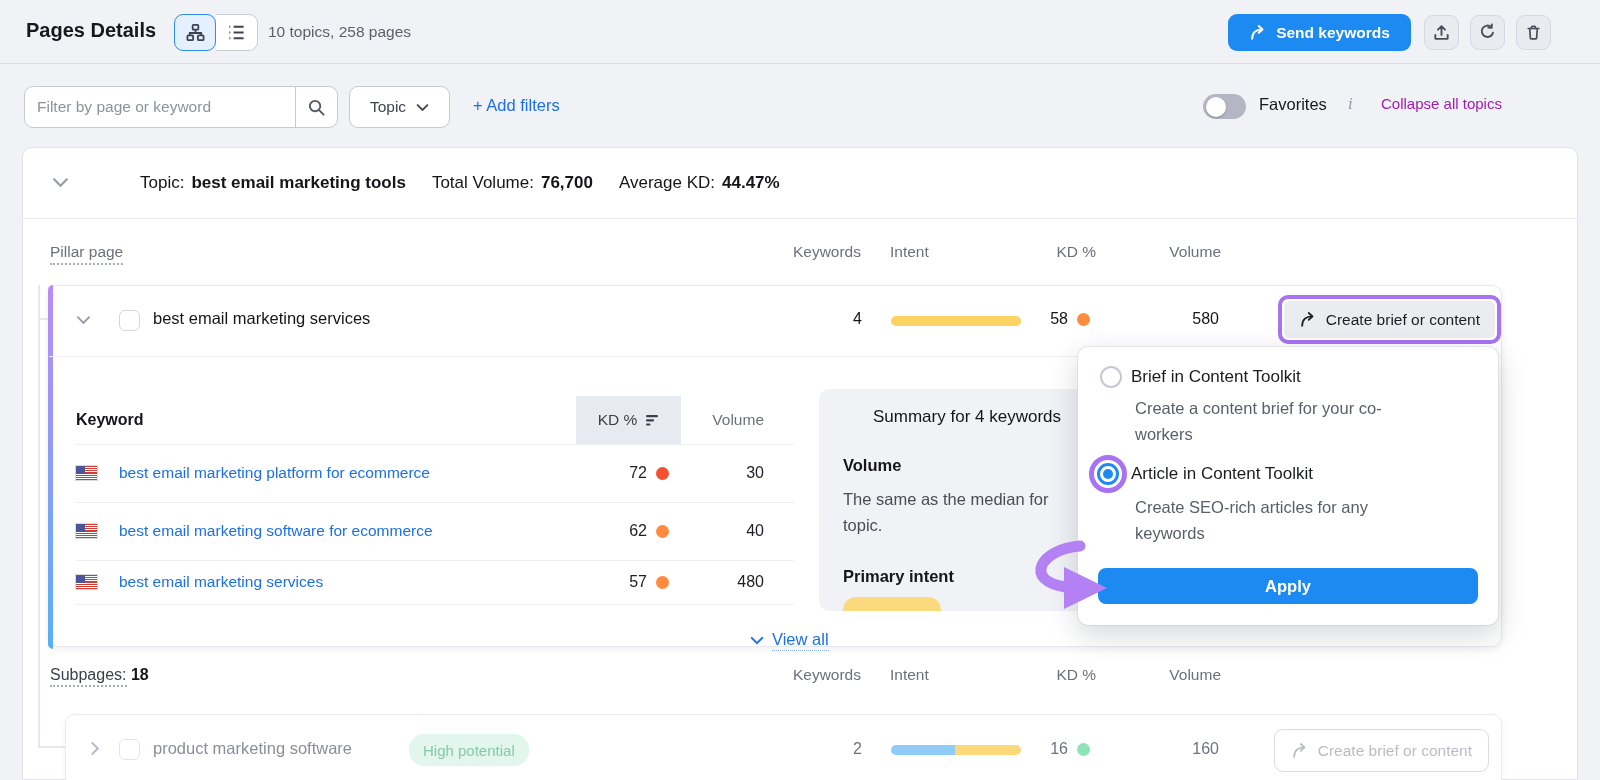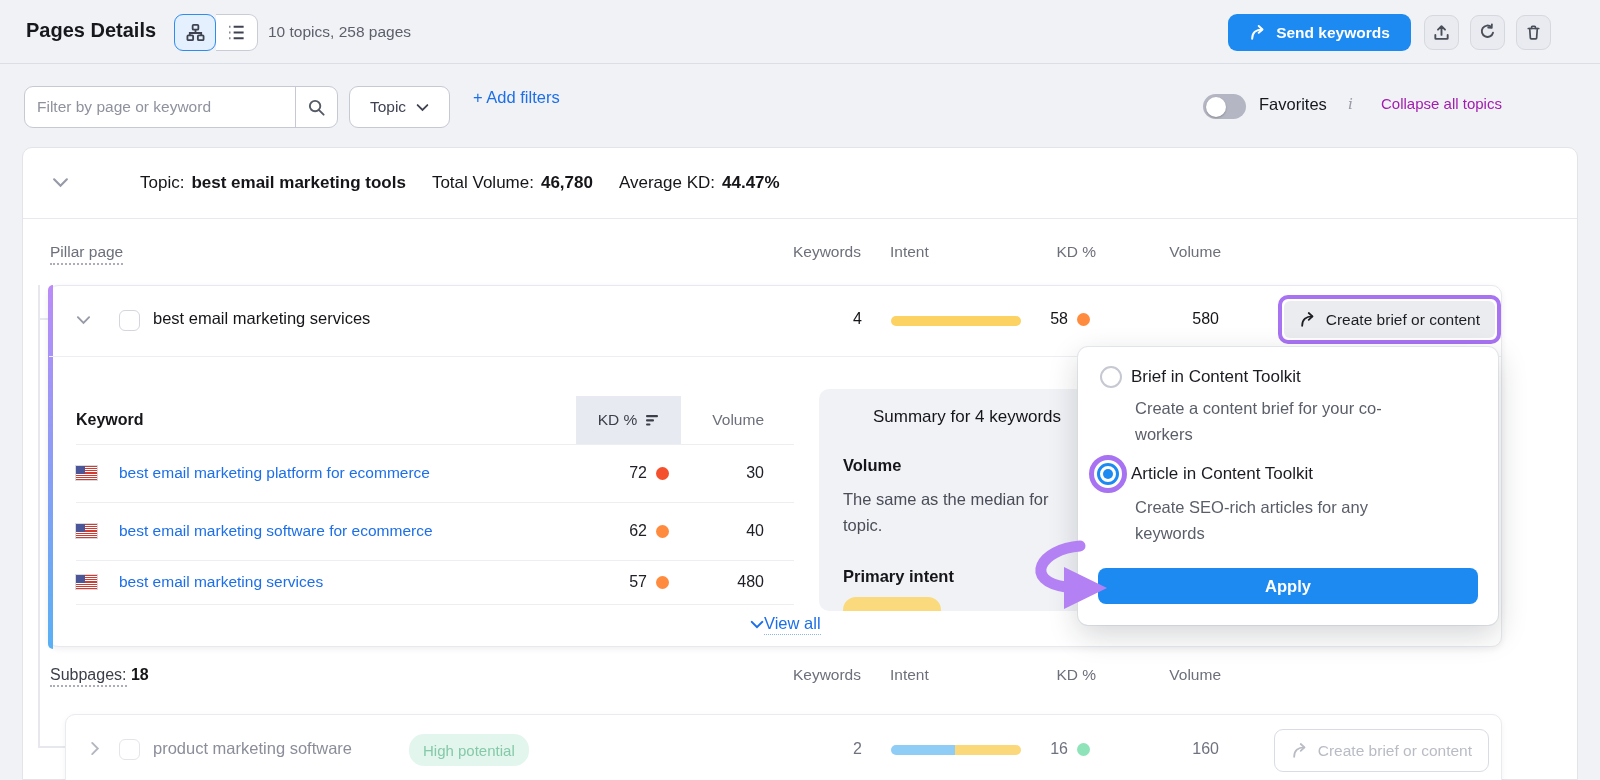--- a/index.html
+++ b/index.html
@@ -26,7 +26,7 @@
   .search-input::placeholder { color:#8f929d; }
   .search-btn { width:42px; background:transparent; border:none; border-left:1.33px solid #c6c9d4; display:flex; align-items:center; justify-content:center; }
   .topic-select { position:absolute; left:349px; top:86px; width:101px; height:42px; background:#fff; border:1.33px solid #c6c9d4; border-radius:9px; display:flex; align-items:center; justify-content:center; gap:10px; font-size:15.5px; color:#3f4250; }
-  .add-filters { position:absolute; left:473px; top:88px; font-size:16.5px; font-weight:500; color:#1d6fe8; background:none; border:none; }
+  .add-filters { position:absolute; left:473px; top:96px; font-size:16.5px; font-weight:500; color:#1d6fe8; background:none; border:none; }
   .fav-toggle { position:absolute; left:1203px; top:94px; width:43px; height:25px; border-radius:13px; background:#b4b7c3; border:none; }
   .fav-knob { position:absolute; left:2.5px; top:2.5px; width:20px; height:20px; border-radius:50%; background:#fff; box-shadow:0 1px 2px rgba(0,0,0,.25); }
   .fav-label { position:absolute; left:1259px; top:95px; font-size:16.5px; color:#17181d; }

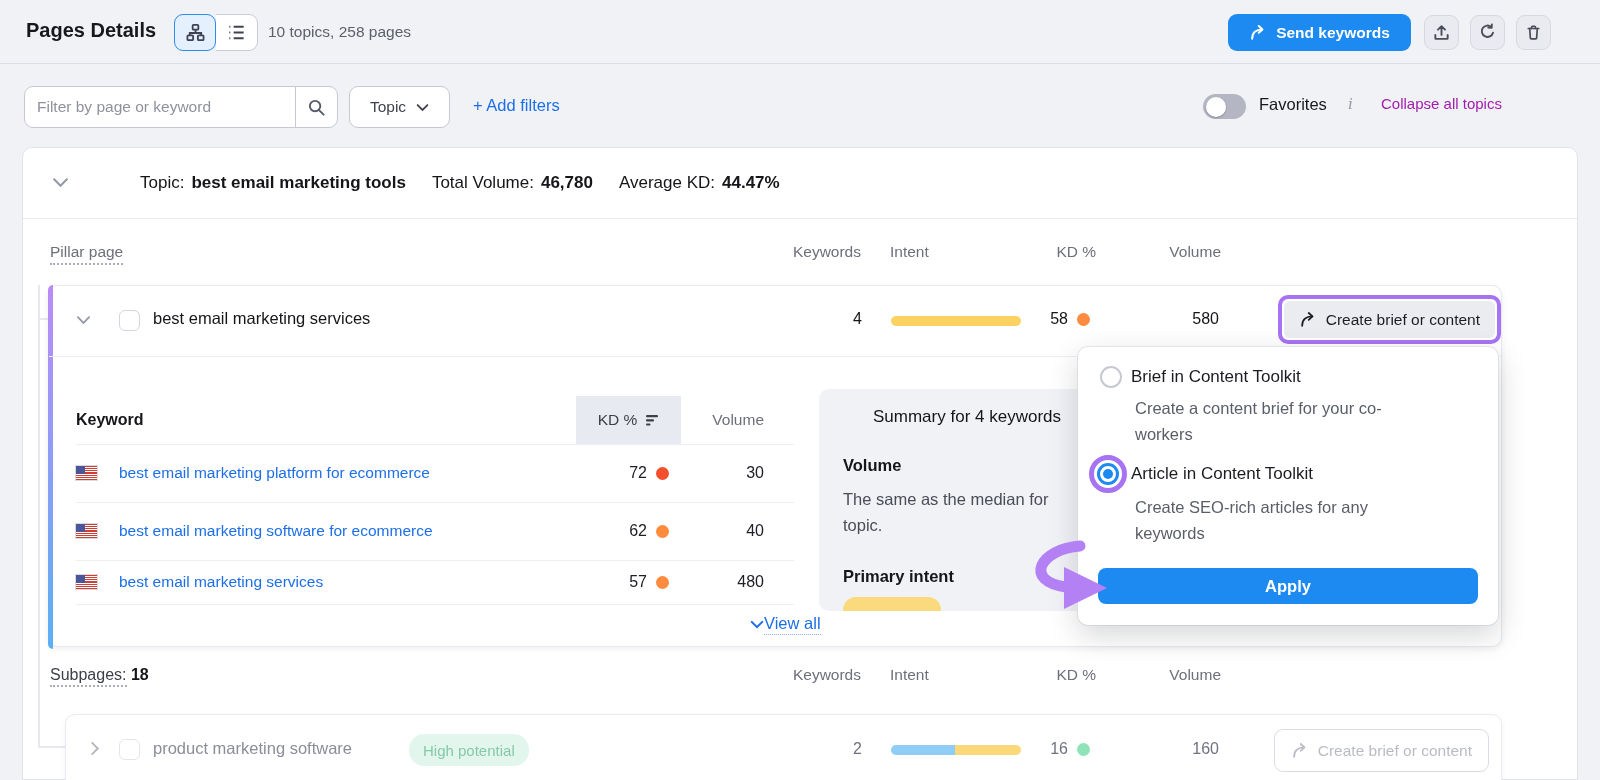--- a/index.html
+++ b/index.html
@@ -208,7 +208,7 @@
       </svg>
   </button>
   <div class="topic-line">
-    <span>Topic:</span><span class="tl-s"></span><b>best email marketing tools</b><span class="tl-gap"></span><span>Total Volume:</span><span class="tl-s"></span><b>46,780</b><span class="tl-gap"></span><span>Average KD:</span><span class="tl-s"></span><b>44.47%</b>
+    <span>Topic:</span><span class="tl-s"></span><b>best email marketing tools</b><span class="tl-gap"></span><span>Total Volume:</span><span class="tl-s"></span><b>76,700</b><span class="tl-gap"></span><span>Average KD:</span><span class="tl-s"></span><b>44.47%</b>
   </div>
   <div class="divider-topic"></div>
 

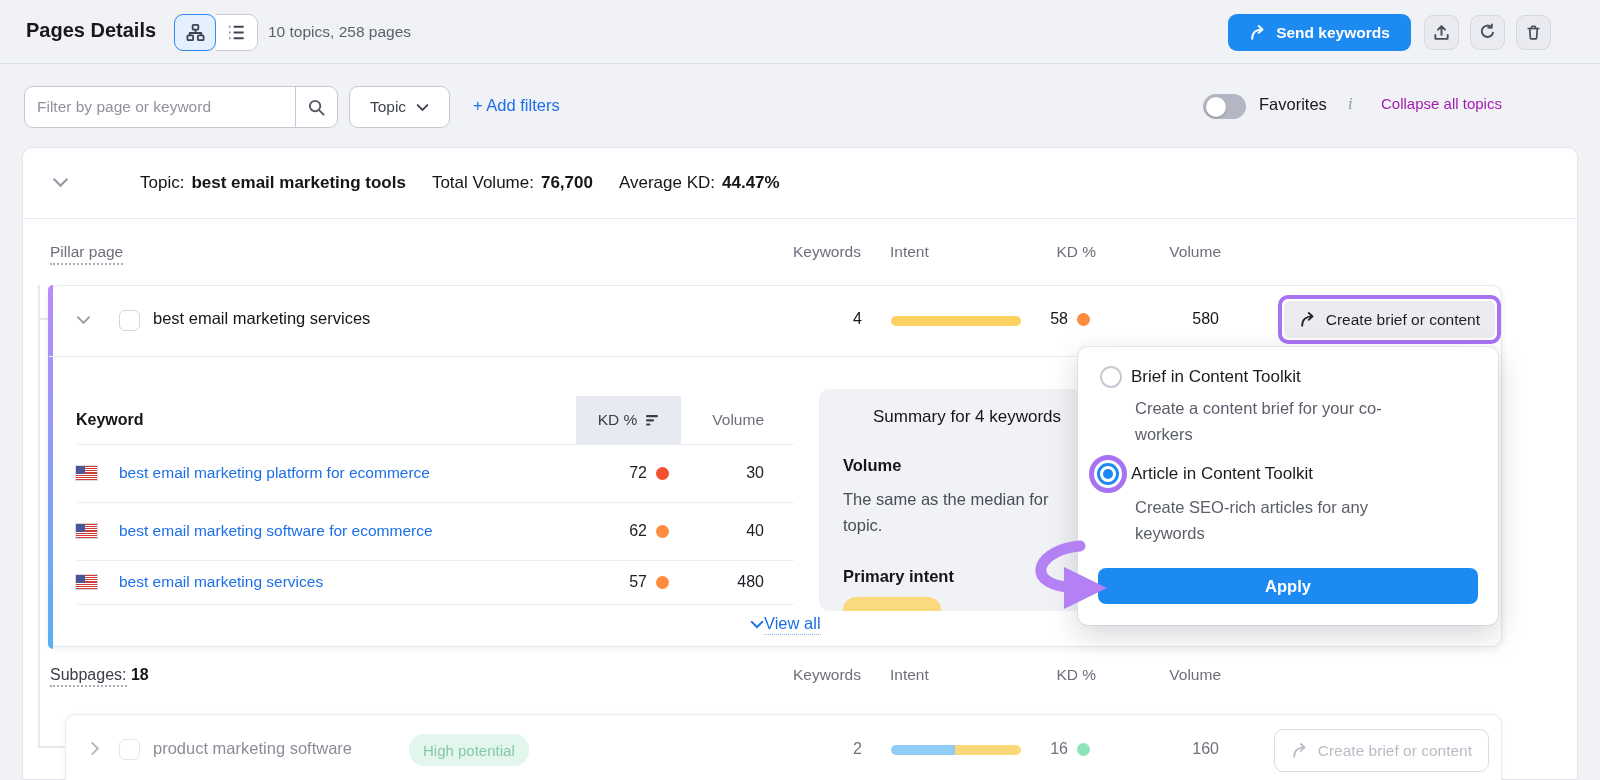--- a/index.html
+++ b/index.html
@@ -84,7 +84,7 @@
   .k-link { font-size:15.5px; color:#1d6fe8; text-decoration:none;margin-left:12px; }
   .k-kd { position:absolute; left:493px; width:100px; text-align:right; font-size:16px; color:#202128; }
   .k-vol { position:absolute; left:608px; width:80px; text-align:right; font-size:16px; color:#202128; }
-  .view-all { position:absolute; left:701px; top:328px; display:flex; align-items:center; gap:0; font-size:16.5px; color:#1d6fe8; background:none; border:none; }
+  .view-all { position:absolute; left:701px; top:344px; display:flex; align-items:center; gap:8px; font-size:16.5px; color:#1d6fe8; background:none; border:none; }
   .view-all .va-text { border-bottom:1.5px dotted #8fb4ef; padding-bottom:1px; }
 
   

